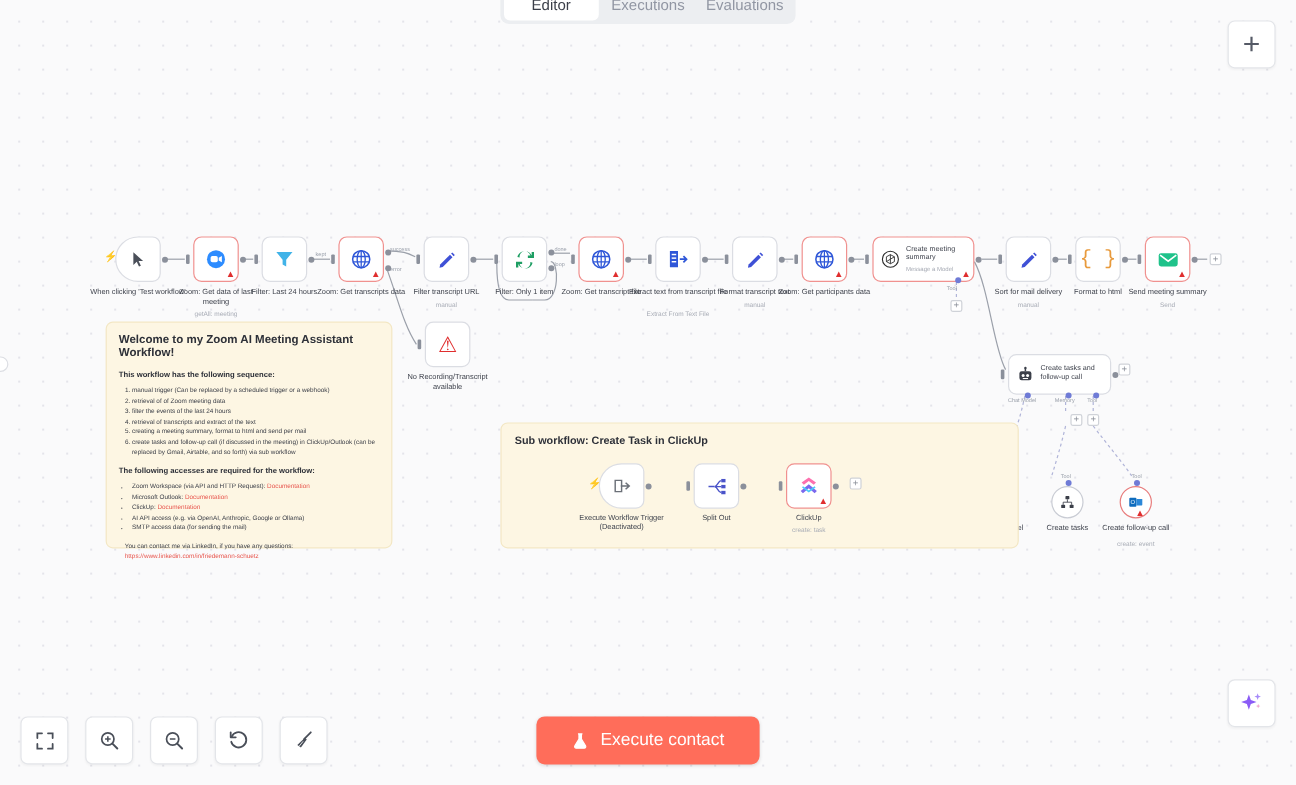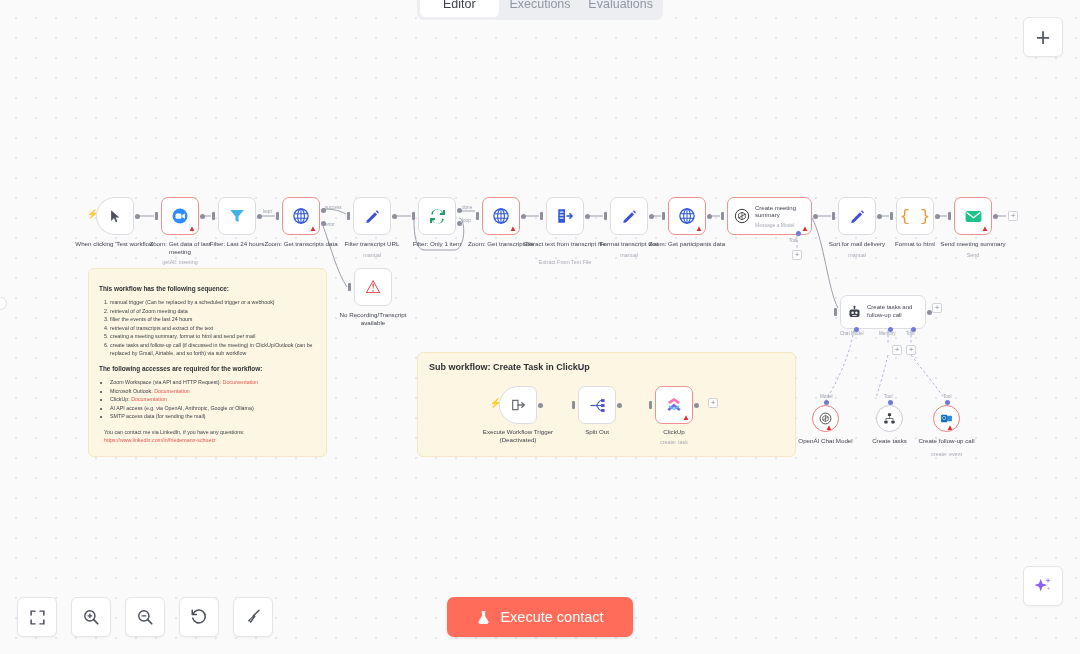--- a/index.html
+++ b/index.html
@@ -422,6 +422,7 @@
   <div class="portlbl" style="left:943px; top:394px;">Tool</div>
 
   <div class="sticky" id="sticky-welcome">
+    <h3>Welcome to my Zoom AI Meeting Assistant Workflow!</h3>
     <h4>This workflow has the following sequence:</h4>
     <ol>
       <li>manual trigger (Can be replaced by a scheduled trigger or a webhook)</li>

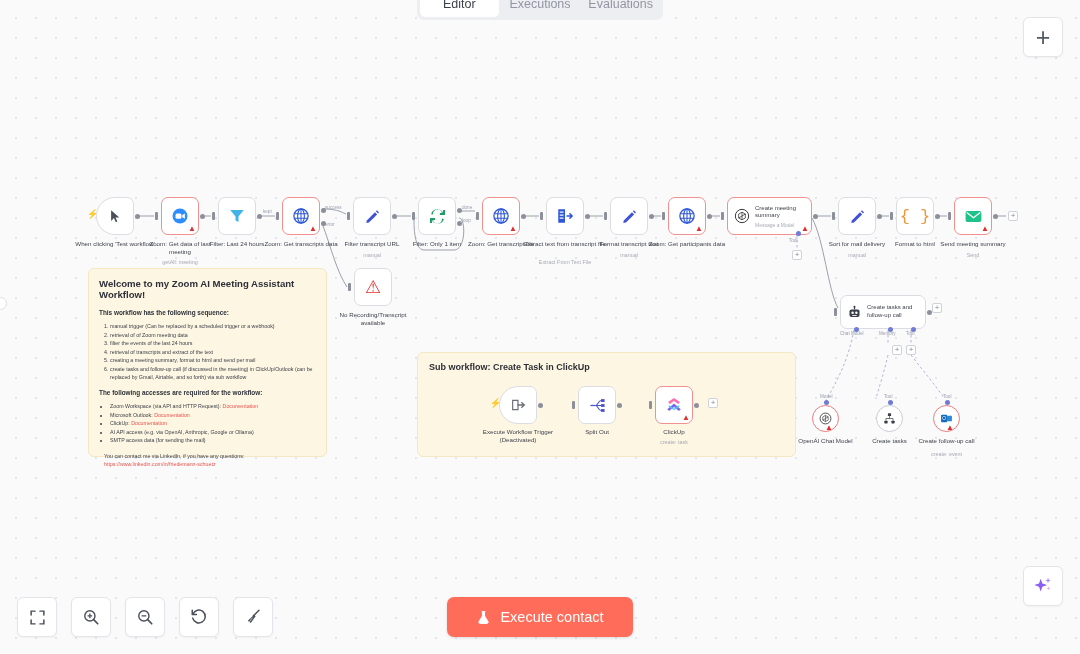--- a/index.html
+++ b/index.html
@@ -124,7 +124,7 @@
     border: 1px solid #f3e7c4; border-radius: 6px;
   }
   #sticky-welcome { left: 88px; top: 268px; width: 239px; height: 189px; padding: 9px 10px; }
-  #sticky-subworkflow { left: 417px; top: 352px; width: 379px; height: 105px; padding: 9px 11px; }
+  #sticky-subworkflow { left: 417px; top: 352px; width: 432px; height: 105px; padding: 9px 11px; }
   .sticky h3 { font-size: 9.6px; color: #2d3038; font-weight: bold; margin-bottom: 9px; }
   .sticky h4 { font-size: 6.4px; color: #2d3038; font-weight: bold; margin: 7px 0 6px; }
   .sticky ol, .sticky ul { margin: 0 0 0 11px; }

